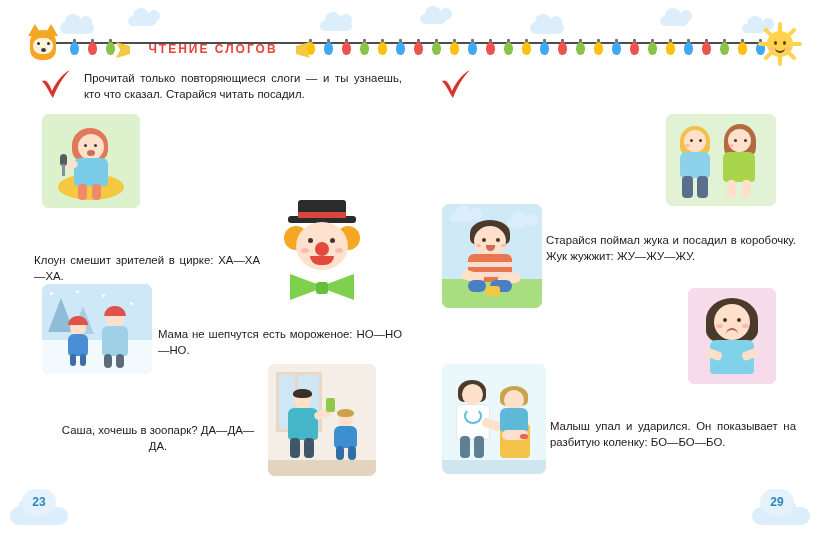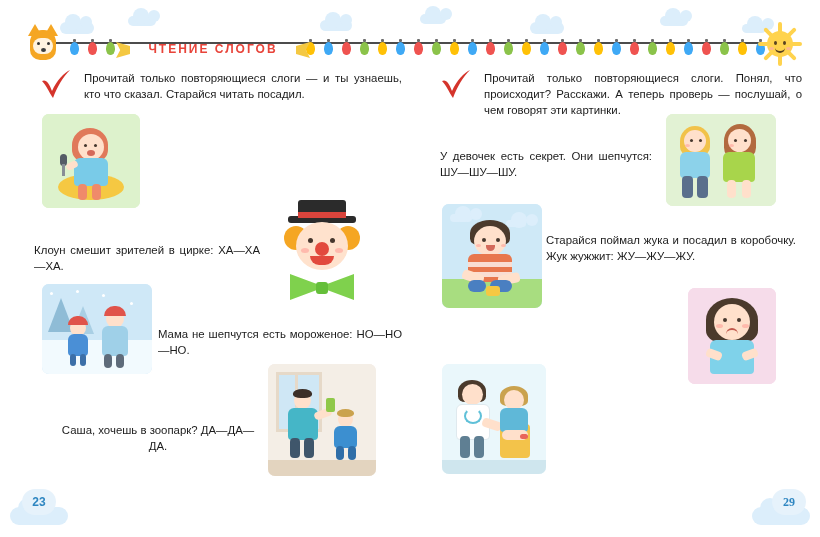--- a/index.html
+++ b/index.html
@@ -448,7 +448,6 @@
           <path d="M2 11 C6 9, 9 13, 12 21 C17 10, 24 3, 30 0 C23 7, 17 17, 13 28 C9 22, 6 15, 2 11 Z" fill="#d4342b"></path>
         </svg>
       </div>
-      <div class="task-text">Прочитай только повторяющиеся слоги. Понял, что происходит? Расскажи. А теперь проверь — послушай, о чем говорят эти картинки.</div>
     </div>
   </div>
 

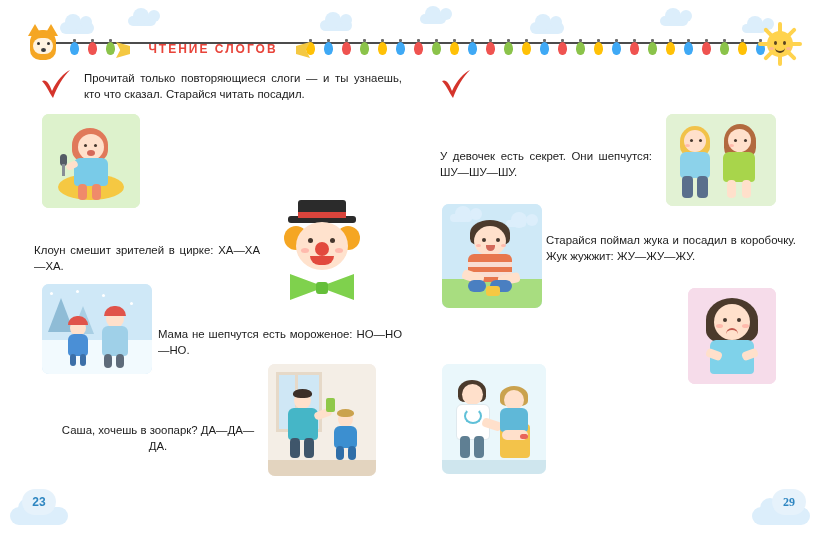--- a/index.html
+++ b/index.html
@@ -472,7 +472,6 @@
     <div class="limb" style="left:61px; top:66px; width:9px; height:18px; background:#ffe0cb;"></div>
     <div class="limb" style="left:76px; top:66px; width:9px; height:18px; background:#ffe0cb;"></div>
   </div>
-  <div class="cap" style="left:440px; top:148px; width:212px;">У девочек есть секрет. Они шепчутся: ШУ—ШУ—ШУ.</div>
 
   <div class="fig" style="left:440px; top:202px; width:100px; height:104px; background:#cfe9f7; border:2px solid #ffffff;">
     <div style="position:absolute; left:0; top:0; width:100%; height:72%; background:#cfe9f7;"></div>

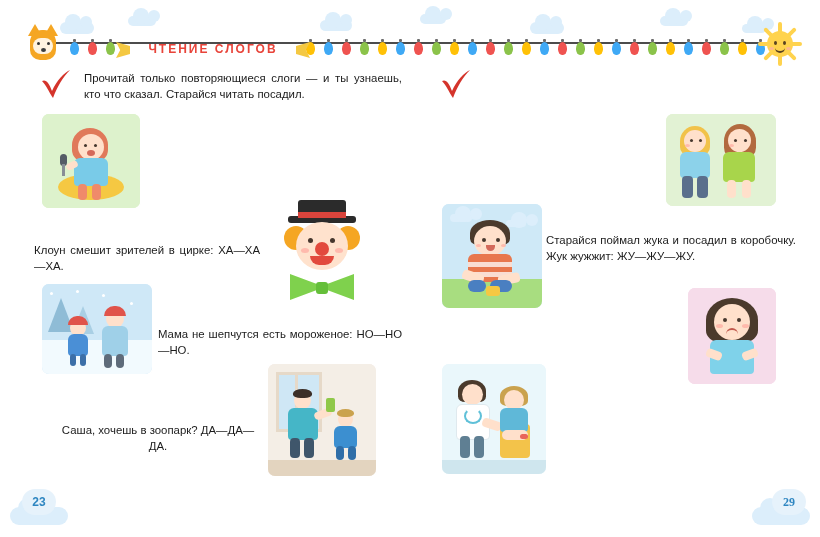--- a/index.html
+++ b/index.html
@@ -393,7 +393,7 @@
     <div style="position:absolute; left:20px; top:82px; width:64px; height:26px; background:#7fd14d; clip-path:polygon(0 0, 42% 38%, 58% 38%, 100% 0, 100% 100%, 58% 62%, 42% 62%, 0 100%);"></div>
     <div style="position:absolute; left:46px; top:90px; width:12px; height:12px; background:#65bf3a; border-radius:3px;"></div>
   </div>
-  <div class="cap" style="left:34px; top:242px; width:226px;">Клоун смешит зрителей в цирке: ХА—ХА—ХА.</div>
+  <div class="cap" style="left:34px; top:252px; width:226px;">Клоун смешит зрителей в цирке: ХА—ХА—ХА.</div>
 
   <div class="fig" style="left:40px; top:282px; width:110px; height:90px; background:#cfe8f7; border:2px solid #ffffff;">
     <div style="position:absolute; left:0; top:0; width:100%; height:62%; background:#cfe8f7;"></div>

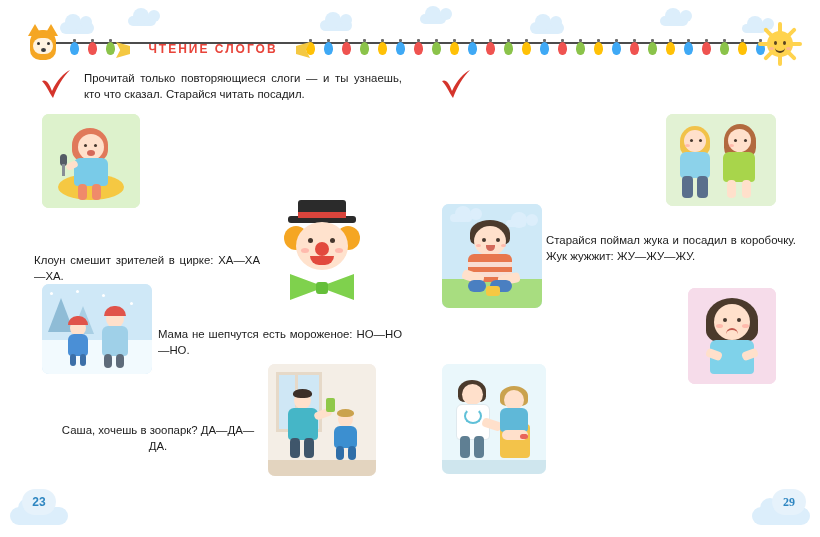--- a/index.html
+++ b/index.html
@@ -529,6 +529,7 @@
     <div class="limb" style="left:60px; top:66px; width:26px; height:10px; background:#ffe0cb; border-radius:5px;"></div>
     <div style="position:absolute; left:78px; top:70px; width:8px; height:5px; background:#e8655a; border-radius:3px;"></div>
   </div>
+  <div class="cap" style="left:550px; top:418px; width:246px;">Малыш упал и ударился. Он показывает на разбитую коленку: БО—БО—БО.</div>
 
   <div class="footcloud l"></div>
   <div class="footcloud r"></div>

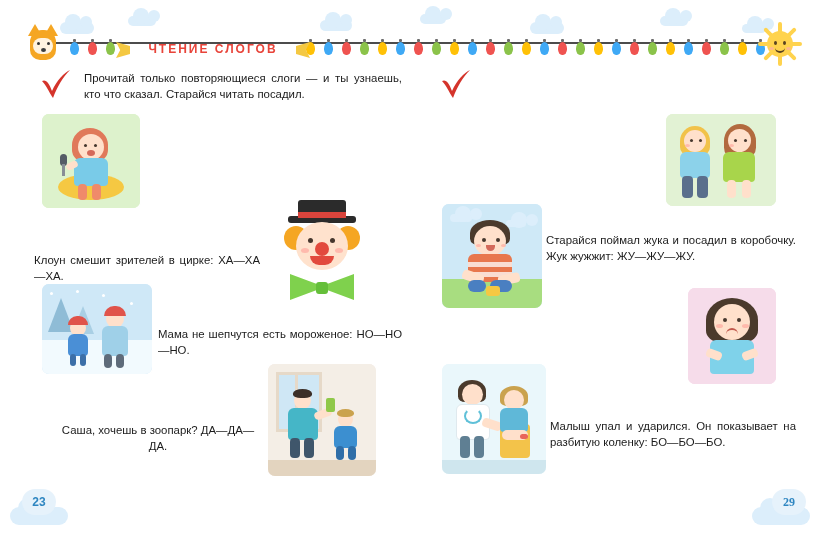--- a/index.html
+++ b/index.html
@@ -256,7 +256,7 @@
     border-radius: 13px;
   }
   .pagenum.l { left: 22px; }
-  .pagenum.r { right: 14px; font-family: Liberation Serif, serif; }
+  .pagenum.r { right: 26px; }
   .footcloud {
     position: absolute;
     bottom: 12px;

